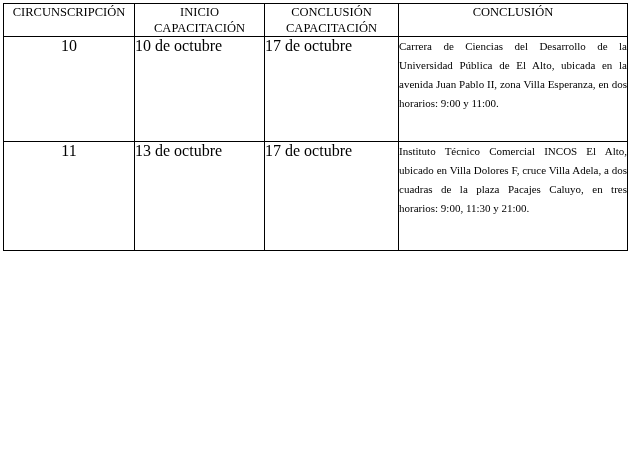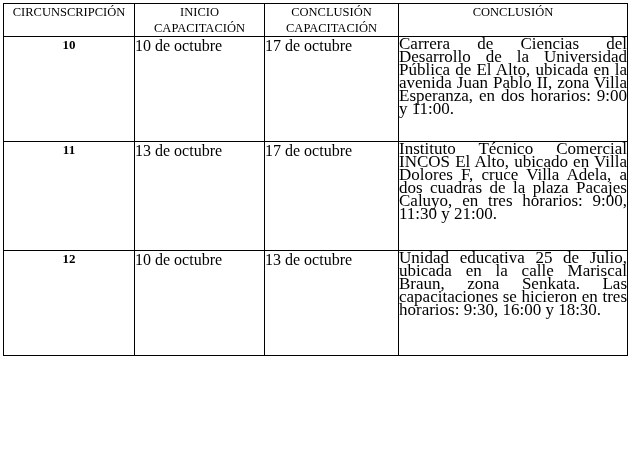--- a/index.html
+++ b/index.html
@@ -48,8 +48,8 @@
 
   td.col-num {
     text-align: center;
-    font-weight: bold;
-    font-size: 13px;
+    font-weight: normal;
+    font-size: 16px;
     padding: 9px 2px 0 2px;
   }
   td.col-date {

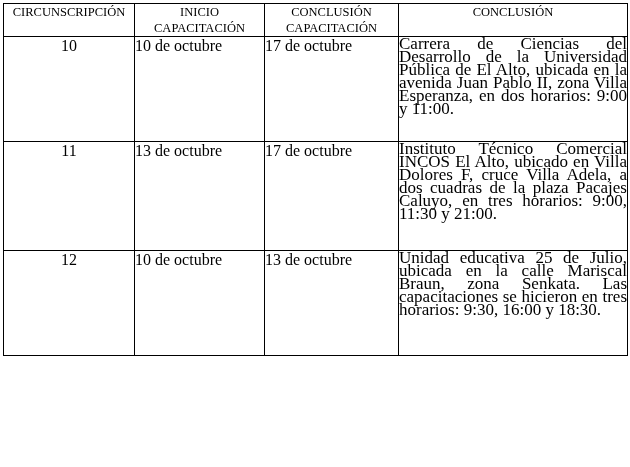--- a/index.html
+++ b/index.html
@@ -60,8 +60,8 @@
   td.col-addr {
     text-align: justify;
     text-justify: inter-word;
-    font-size: 17px;
-    line-height: 13px;
+    font-size: 11px;
+    line-height: 19px;
     padding: 8px 9px 10px 8px;
     hyphens: none;
   }

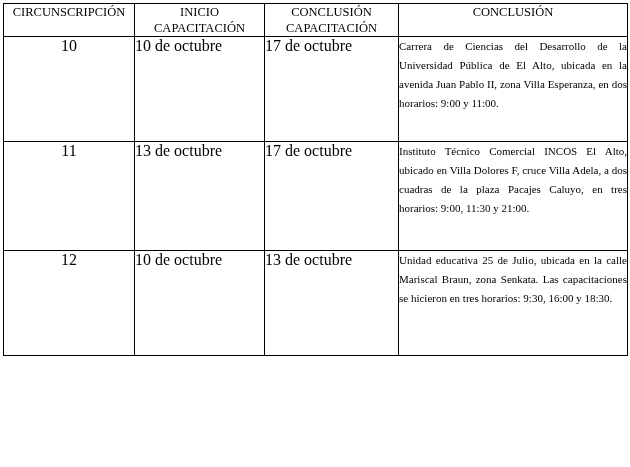--- a/index.html
+++ b/index.html
@@ -121,14 +121,6 @@
           <span class="addr-text">Instituto Técnico Comercial INCOS El Alto, ubicado en Villa Dolores F, cruce Villa Adela, a dos cuadras de la plaza Pacajes Caluyo, en tres horarios: 9:00, 11:30 y 21:00.</span>
         </td>
       </tr>
-      <tr class="r-12">
-        <td class="col-num">12</td>
-        <td class="col-date">10 de octubre</td>
-        <td class="col-date">13 de octubre</td>
-        <td class="col-addr">
-          <span class="addr-text">Unidad educativa 25 de Julio, ubicada en la calle Mariscal Braun, zona Senkata. Las capacitaciones se hicieron en tres horarios: 9:30, 16:00 y 18:30.</span>
-        </td>
-      </tr>
     </tbody>
   </table>
 </div>

